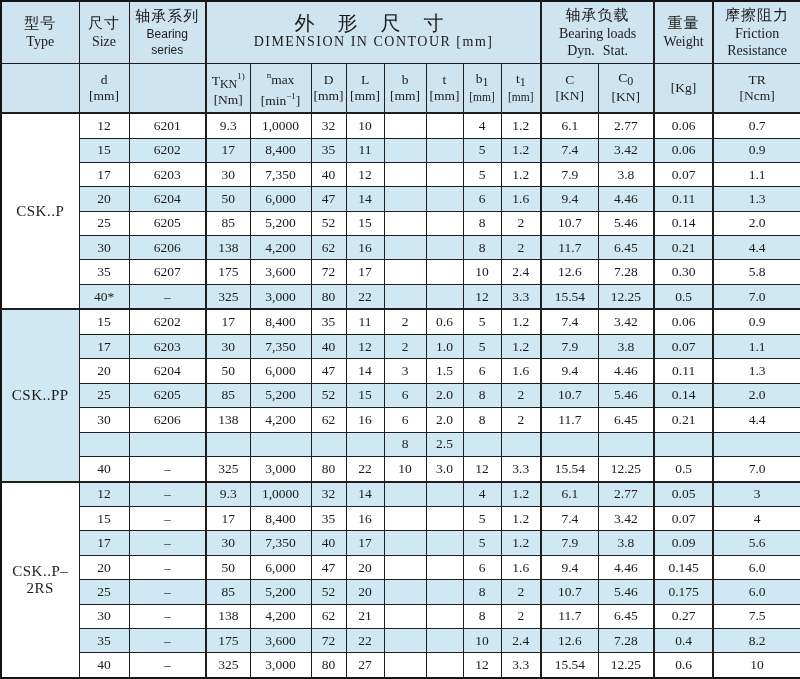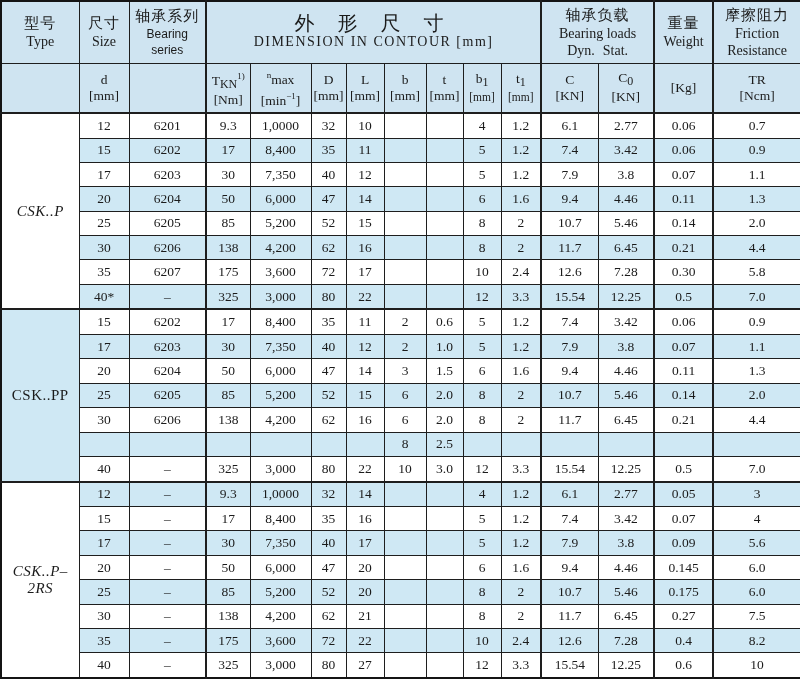--- a/index.html
+++ b/index.html
@@ -28,7 +28,7 @@
   tbody tr.shade-blue td { background:#cfe8f4; }
   tbody tr.shade-white td { background:#ffffff; }
   tbody td.type-cell { font-size:15px; letter-spacing:0.5px; }
-  tbody td.type-w { background:#ffffff !important;font-style:italic; }
+  tbody td.type-w { background:#ffffff !important; }
   tbody td.type-b { background:#cfe8f4 !important; }
   .gl { border-left-width:2px; }
   tr.section-start td { border-top-width:2px; }

